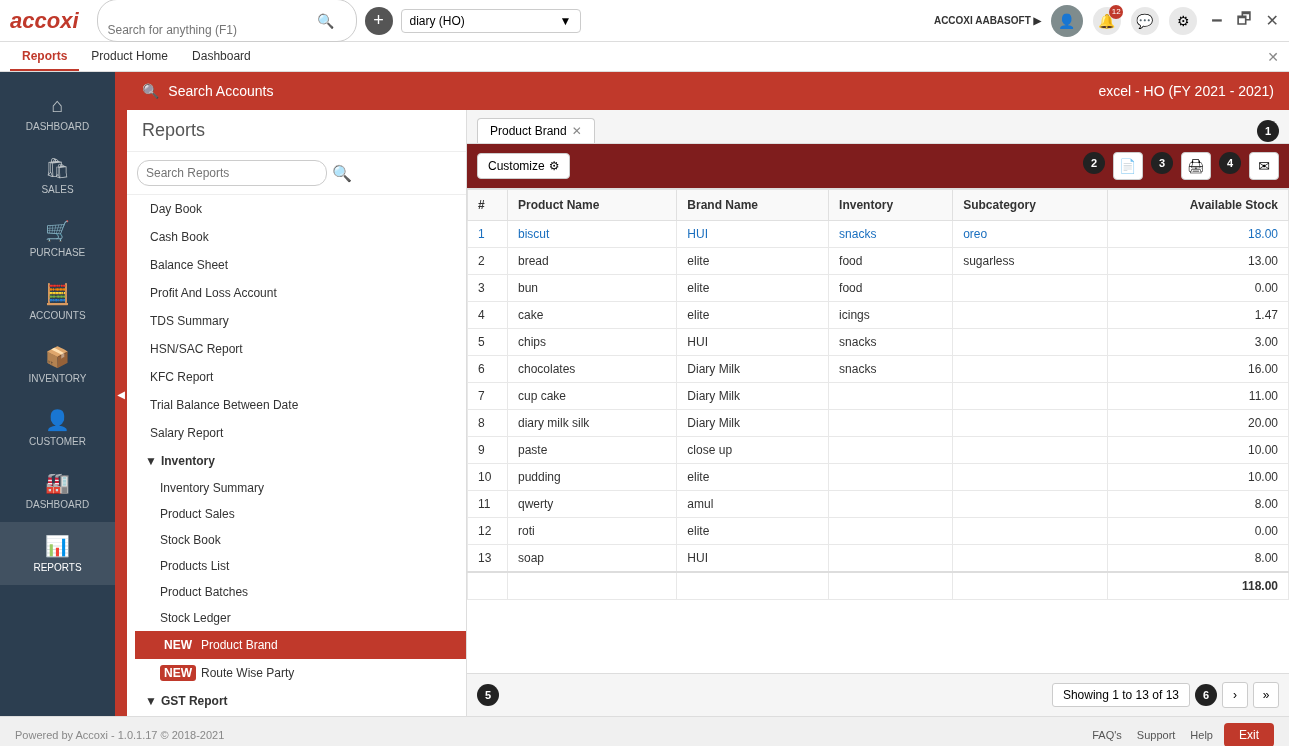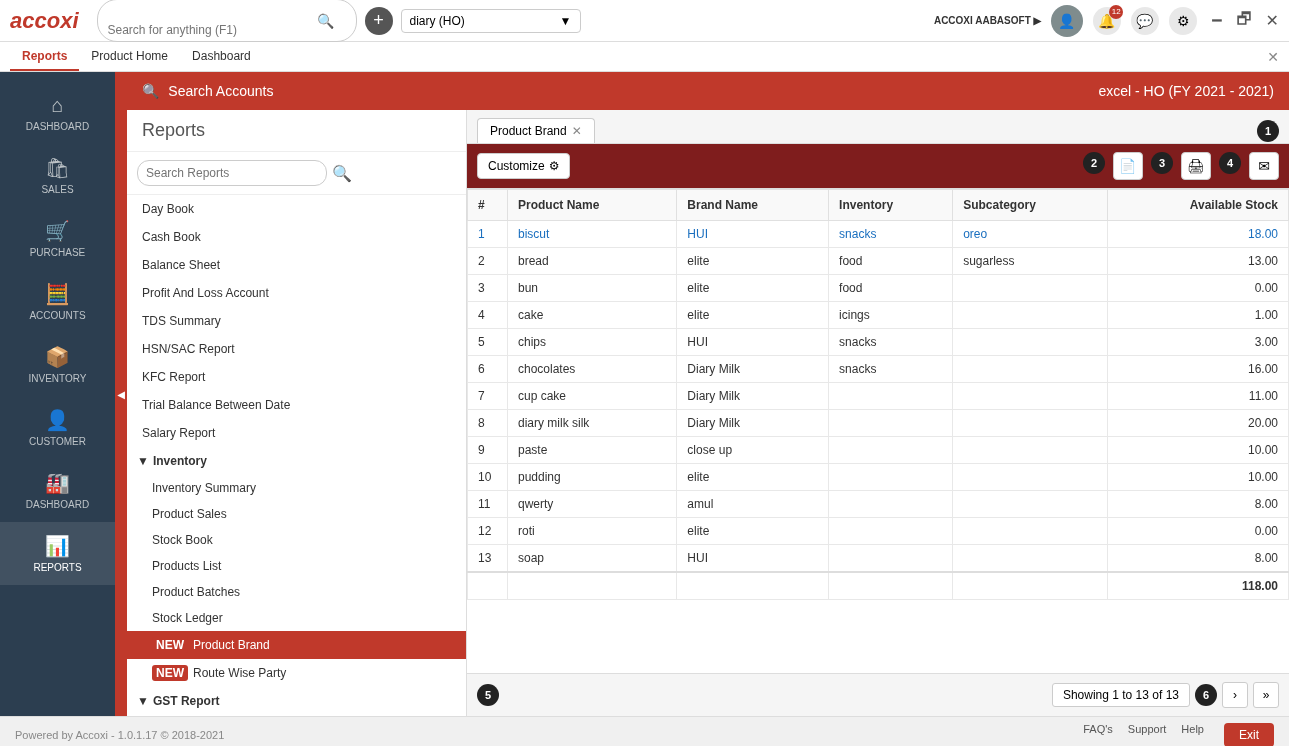--- a/index.html
+++ b/index.html
@@ -49,7 +49,7 @@
     .search-reports { display: flex; align-items: center; padding: 8px 10px; border-bottom: 1px solid #eee; }
     .search-reports input { border: 1px solid #ccc; border-radius: 12px; padding: 5px 8px; width: 190px; font-size: 12px; outline: none; }
     .search-reports-btn { margin-left: 5px; background: none; border: none; cursor: pointer; font-size: 16px; color: #888; }
-    .nav-list { overflow-y: auto; flex: 1; }
+    .nav-list { overflow-y: auto; flex: 1; padding-left: 8px; }
     .nav-item { padding: 7px 15px; cursor: pointer; color: #333; font-size: 12px; }
     .nav-group-label { padding: 7px 10px; font-weight: bold; color: #333; font-size: 12px; cursor: pointer; display: flex; align-items: center; gap: 4px; }
     .nav-sub-item { padding: 6px 25px; cursor: pointer; color: #333; font-size: 12px; }

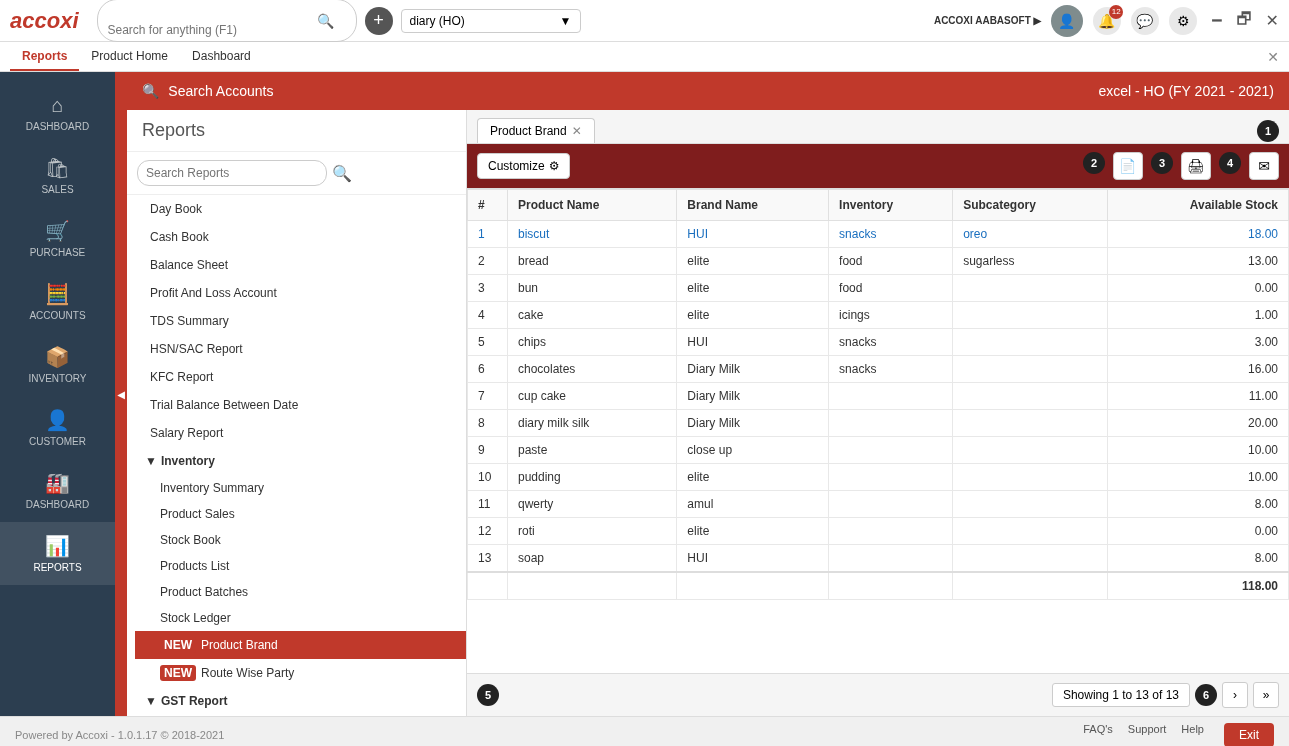--- a/index.html
+++ b/index.html
@@ -301,7 +301,7 @@
                   <td>elite</td>
                   <td>icings</td>
                   <td></td>
-                  <td>1.00</td>
+                  <td>1.47</td>
                 </tr>
                 <tr>
                   <td>5</td>

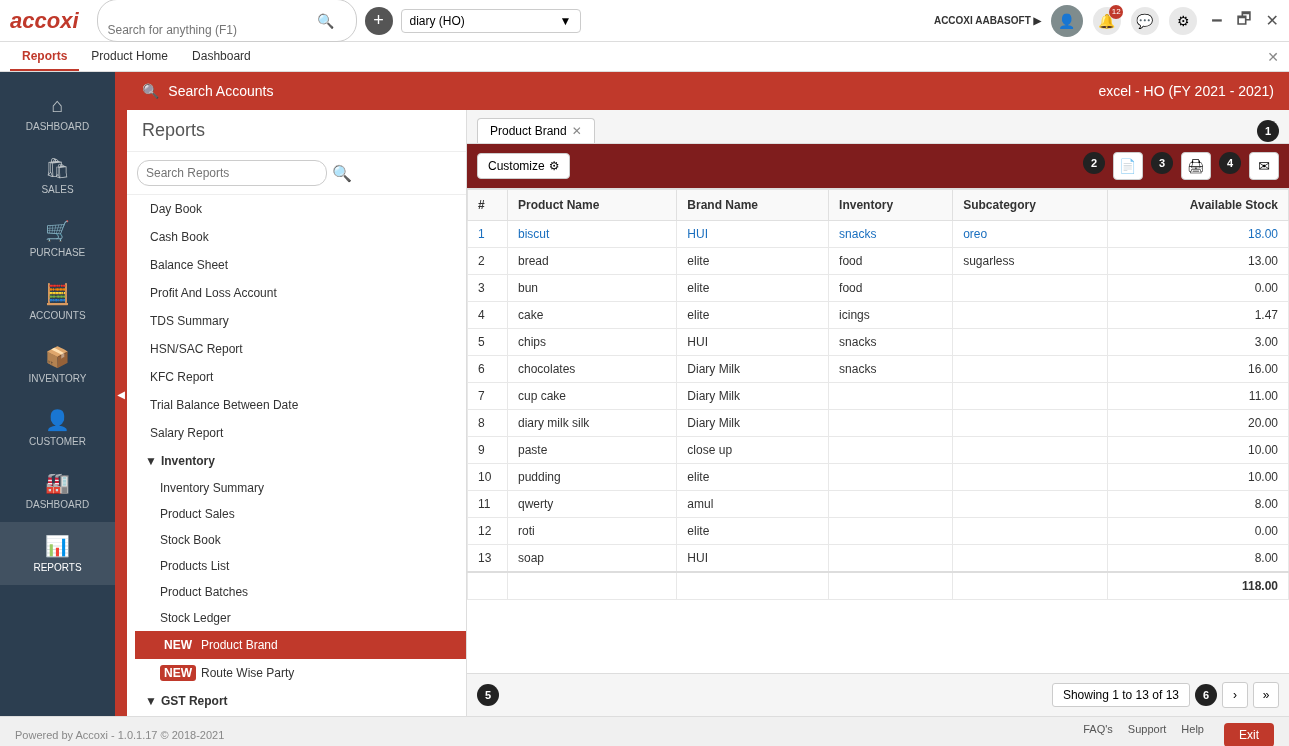--- a/index.html
+++ b/index.html
@@ -81,7 +81,7 @@
 
     
     .footer { background: #f0f0f0; border-top: 1px solid #ddd; height: 36px; display: flex; align-items: center; padding: 0 15px; justify-content: space-between; font-size: 11px; color: #888; }
-    .footer-right { display: flex; gap: 20px; }
+    .footer-right { display: flex; align-items: center; gap: 11px; }
     .footer-links { display: flex; gap: 15px; }
     .exit-btn { background: #c0392b; color: #fff; border: none; padding: 5px 15px; border-radius: 4px; cursor: pointer; font-size: 12px; }
 

